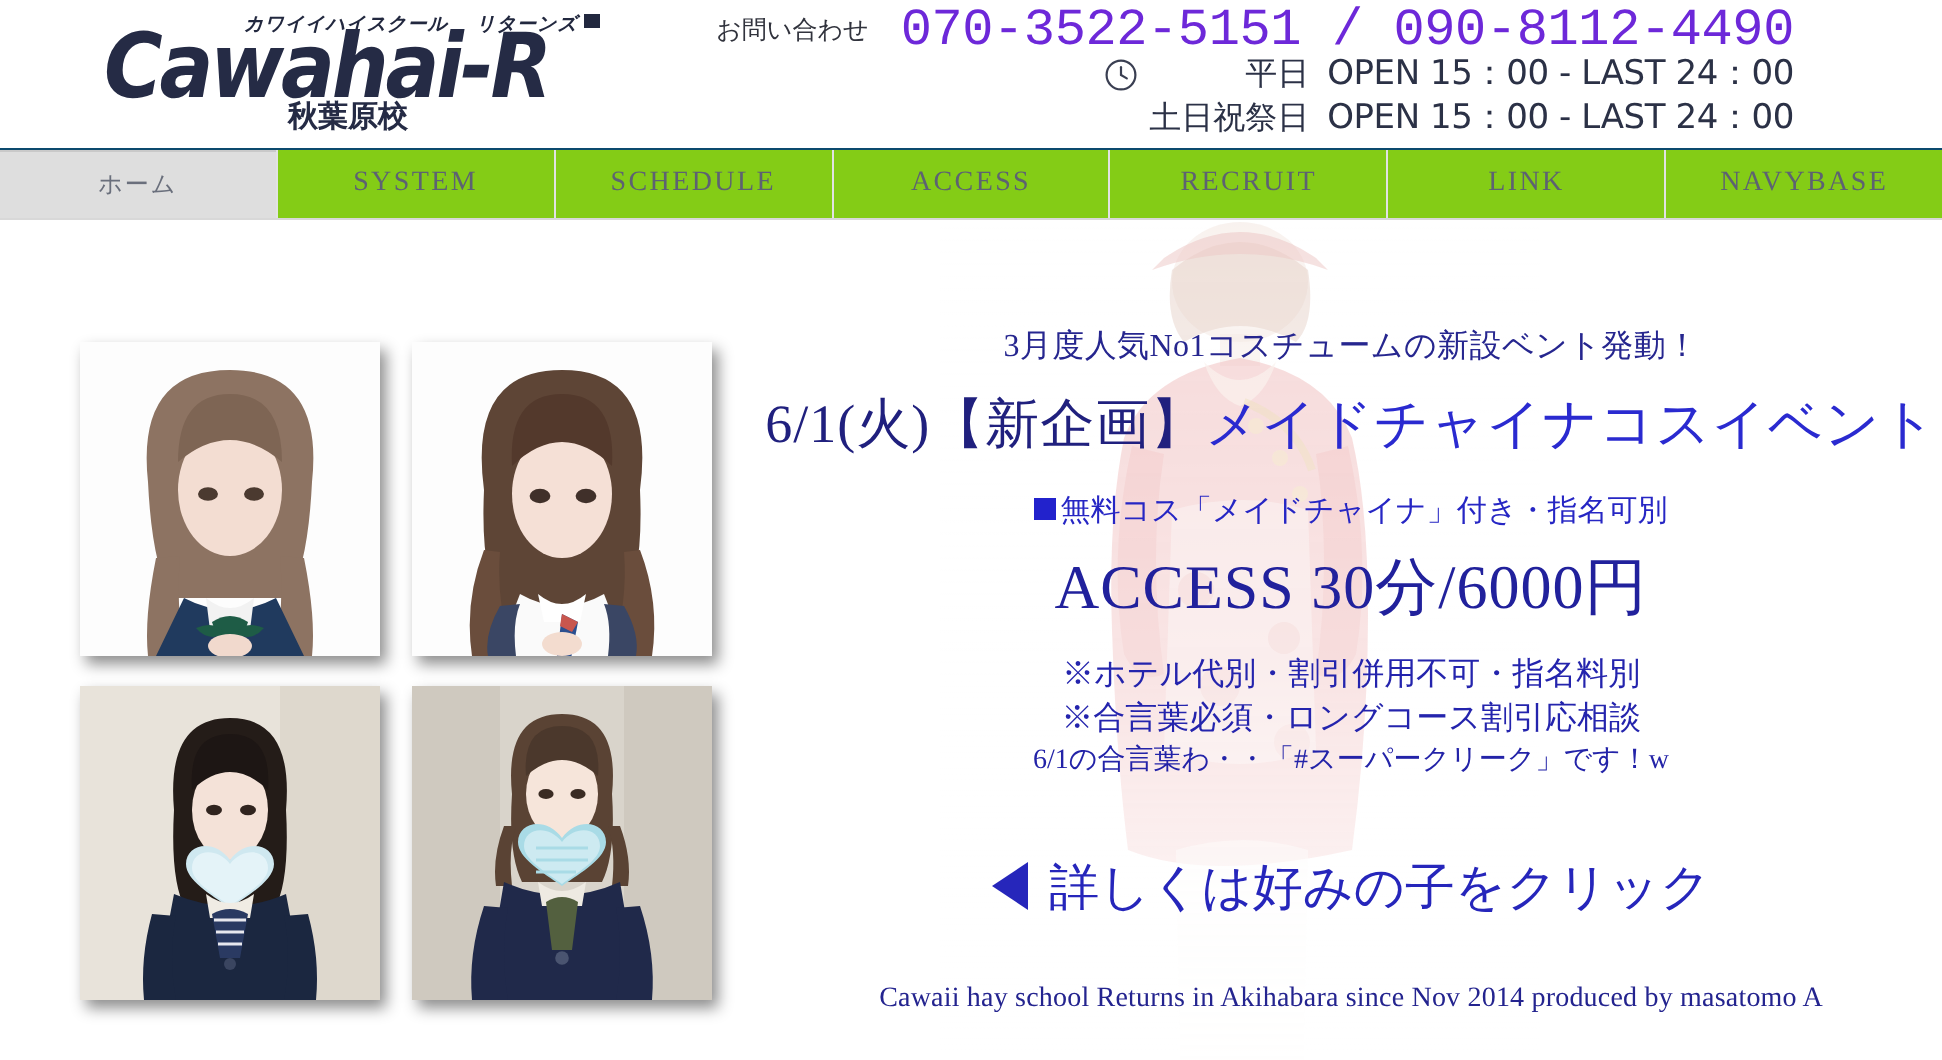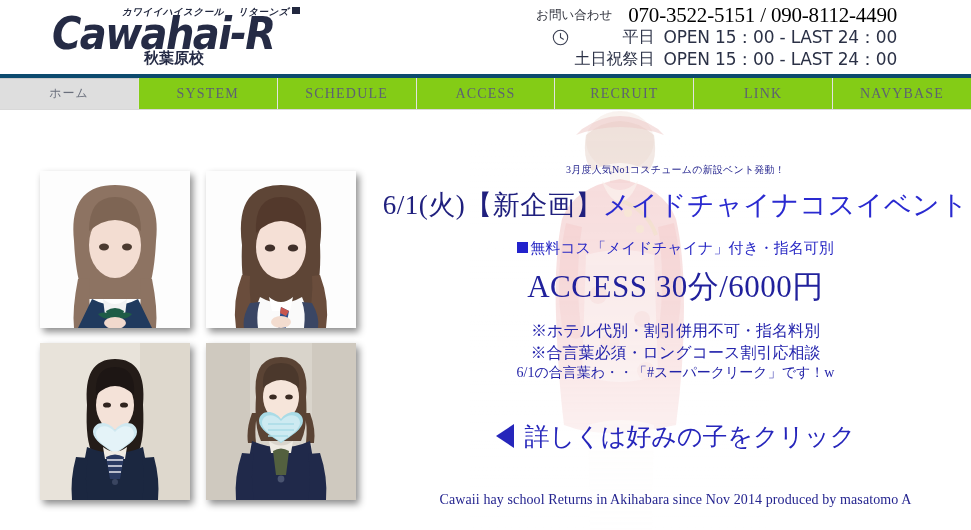--- a/index.html
+++ b/index.html
@@ -97,9 +97,9 @@
     margin-right: 16px;
   }
   .contact-phone {
-    font-family: Liberation Serif, serif;
-    font-size: 21px;
-    color: #000000;
+    font-family: Liberation Mono, monospace;
+    font-size: 26px;
+    color: #6d28d9;
     letter-spacing: -0.2px;
   }
   .clock-icon {

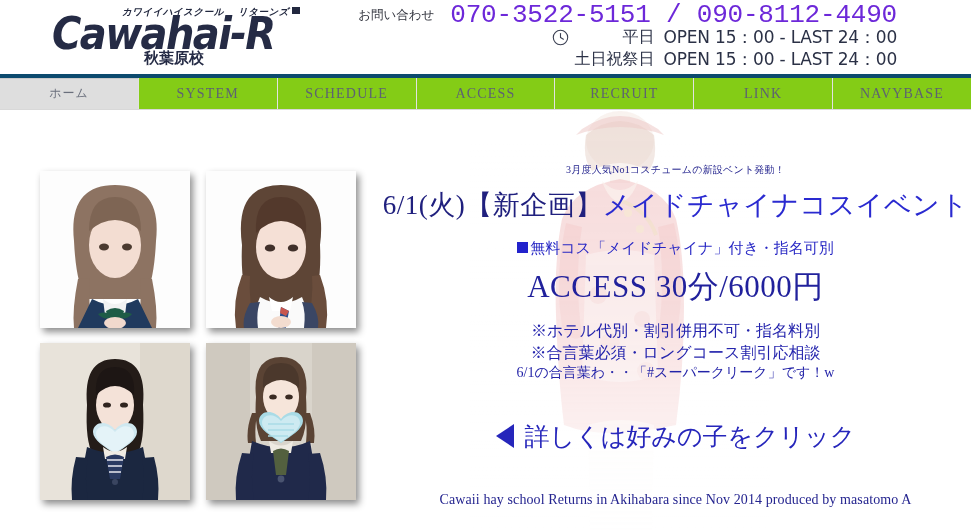--- a/index.html
+++ b/index.html
@@ -129,7 +129,7 @@
     left: 0; top: 74px;
     width: 971px; height: 36px;
     display: flex;
-    border-top: 4px solid #0c4a6e;
+    border-top: 1px solid #0c4a6e;
     border-bottom: 1px solid #d8d8d8;
     background: #fafafa;
   }

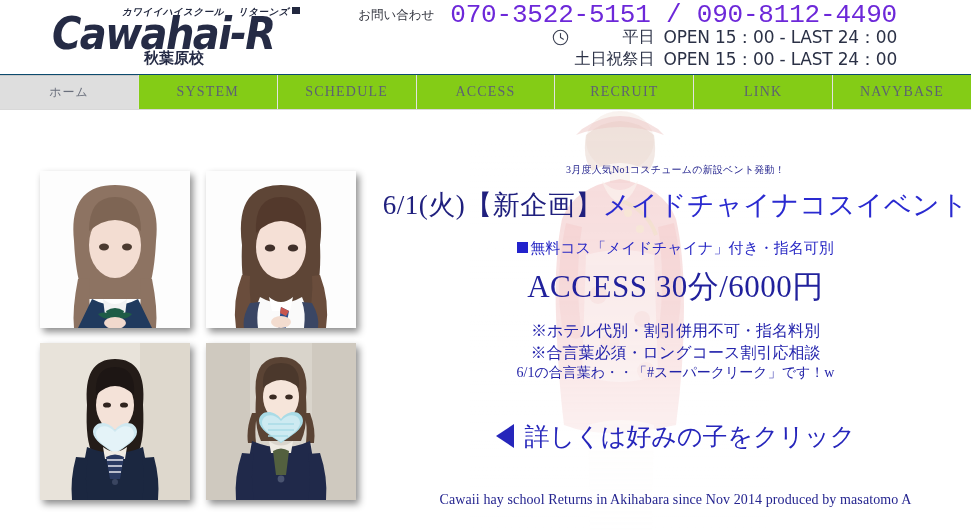--- a/index.html
+++ b/index.html
@@ -204,7 +204,7 @@
   }
   .promo-kicker {
     font-family: "Liberation Serif", serif;
-    font-size: 10px;
+    font-size: 16px;
     color: #26268f;
     letter-spacing: 0.2px;
     margin-top: 52px;

